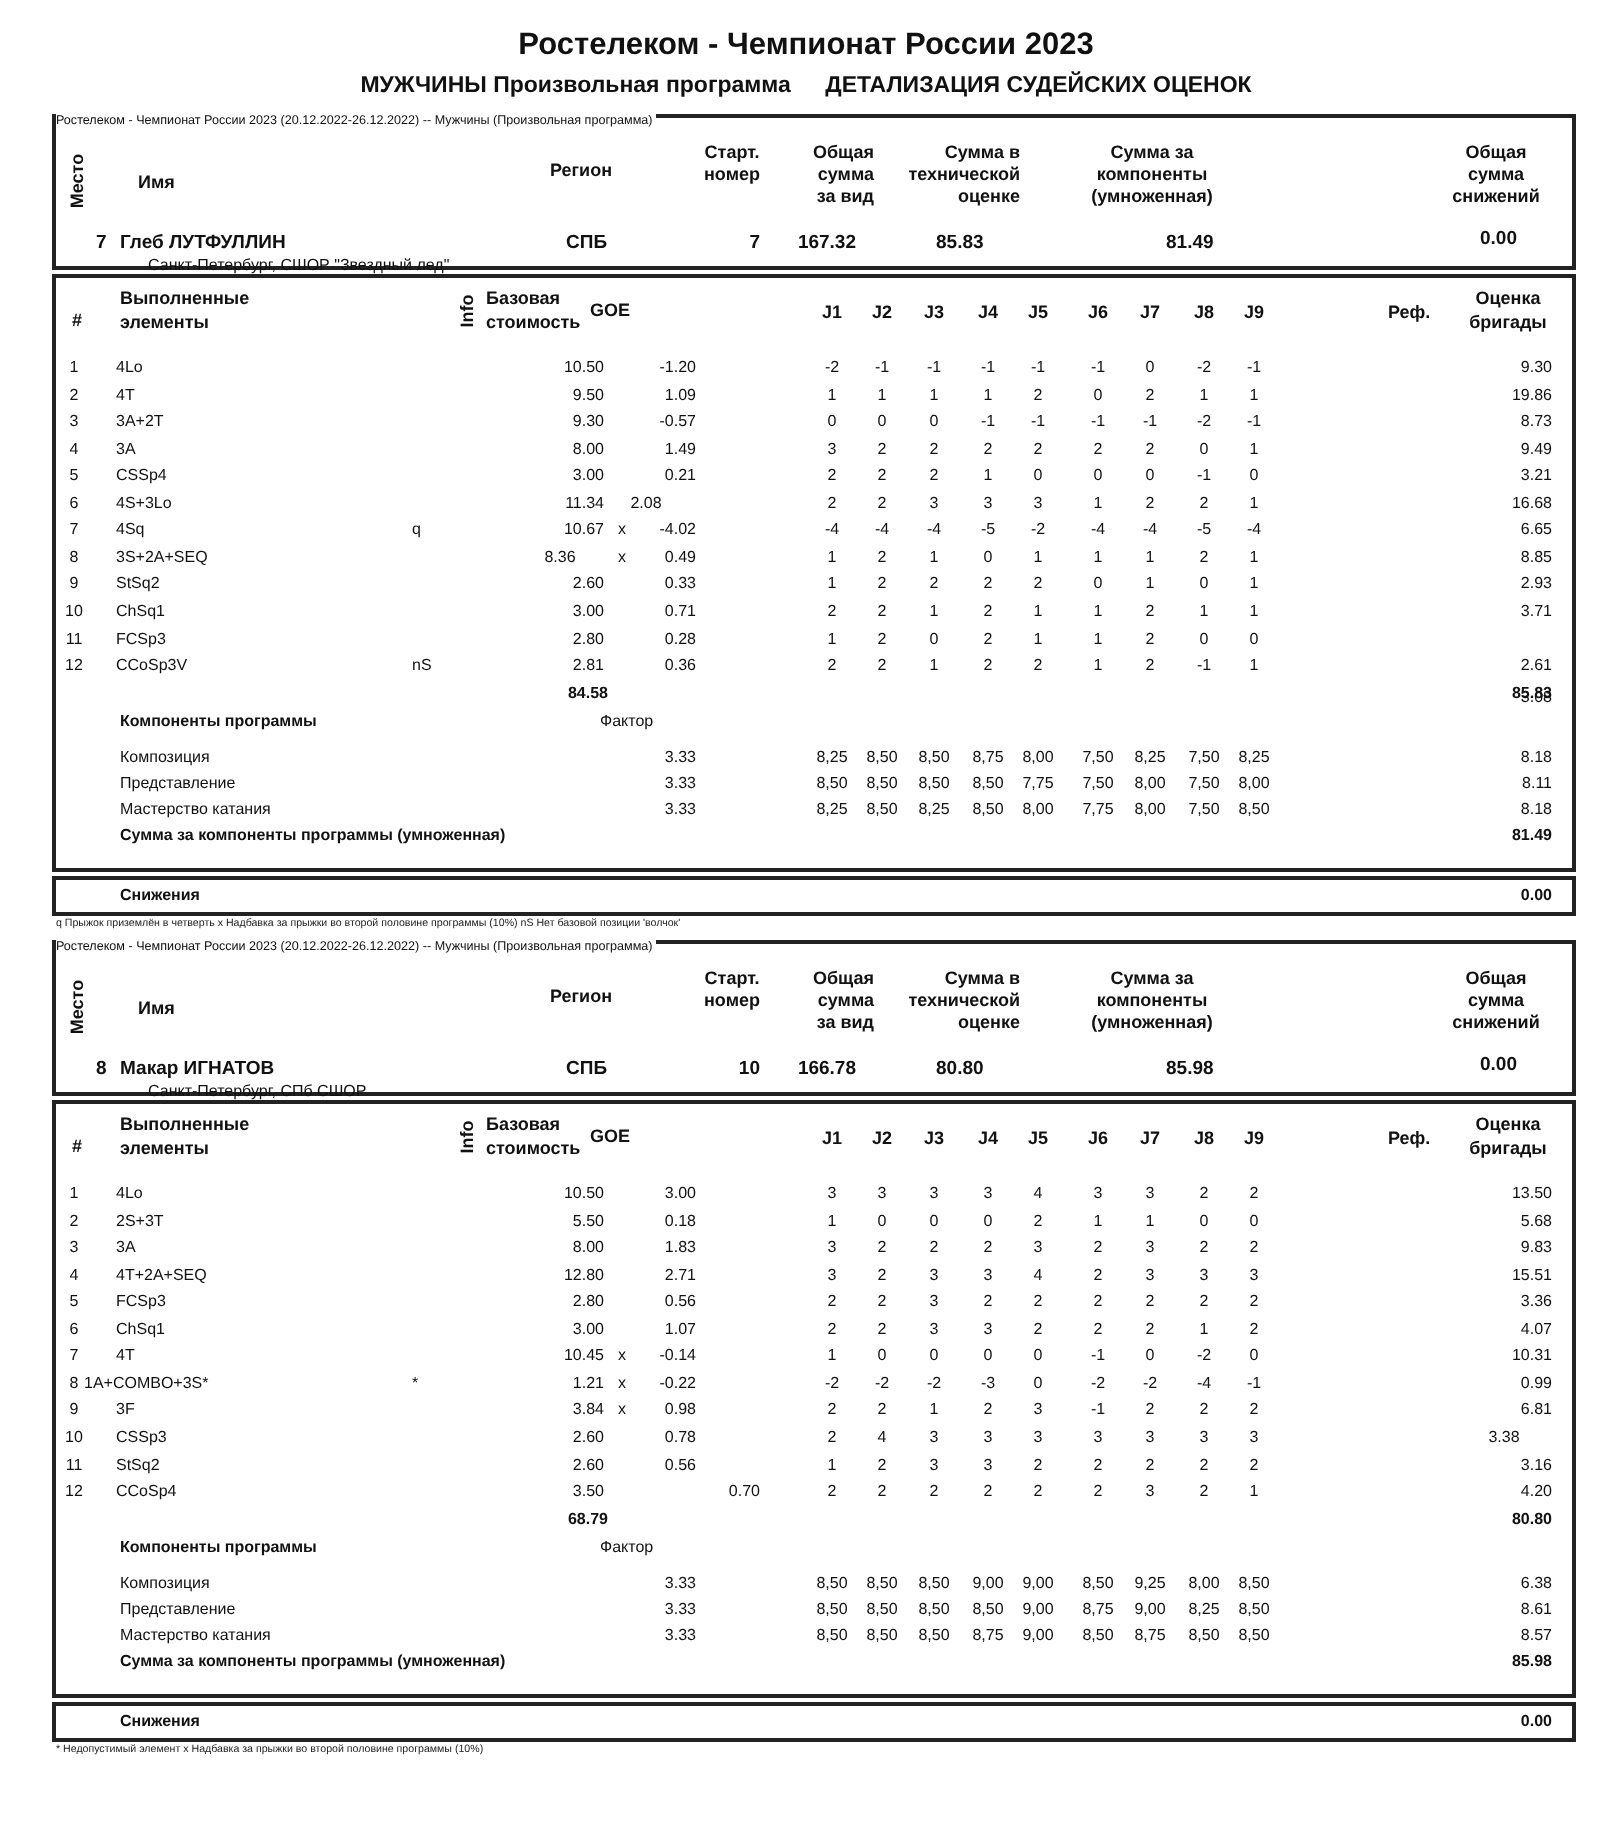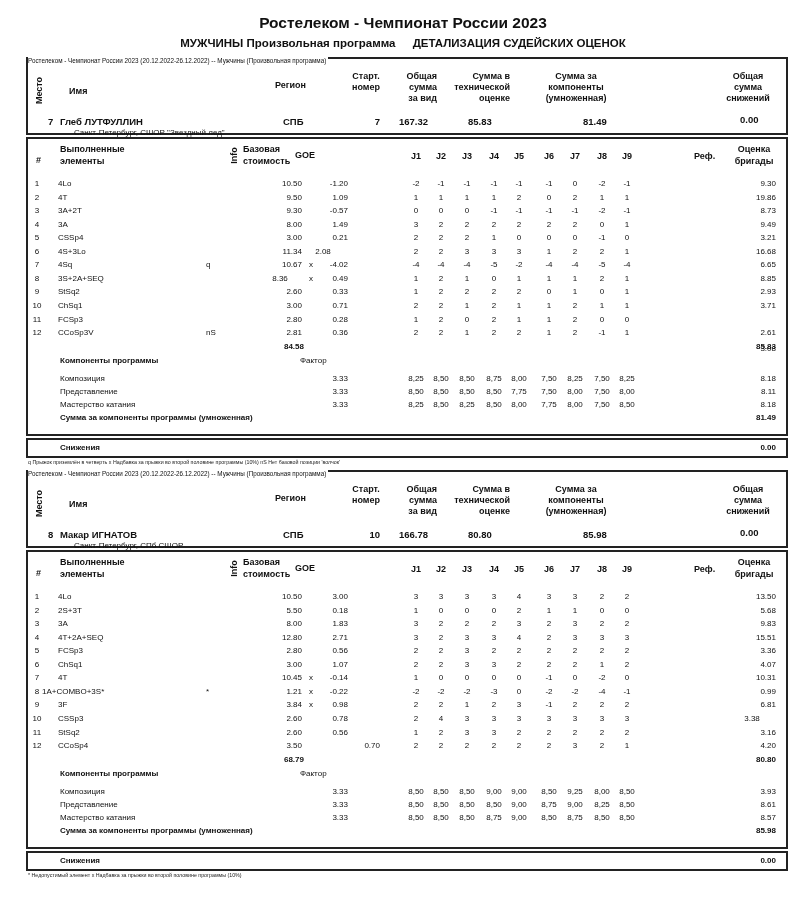--- a/index.html
+++ b/index.html
@@ -645,7 +645,7 @@
           <span style="left:532px;width:30px;text-align:center;">9,25</span>
           <span style="left:559px;width:30px;text-align:center;">8,00</span>
           <span style="left:584px;width:30px;text-align:center;">8,50</span>
-          <span style="left:700px;width:48px;text-align:right;">3.93</span>
+          <span style="left:700px;width:48px;text-align:right;">6.38</span>
         </div>
         <div class="row" style="top:247.70000000000002px;">
           <span style="left:32px;">Представление</span>

